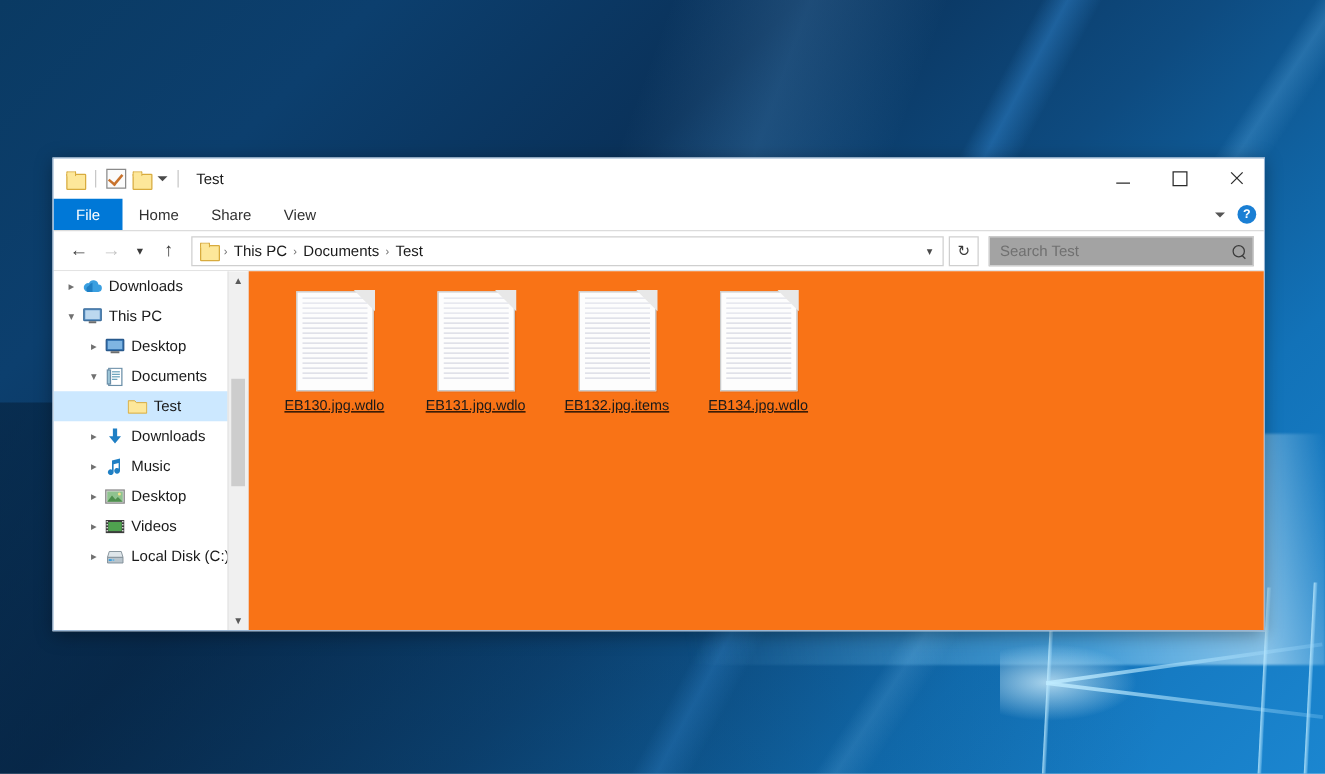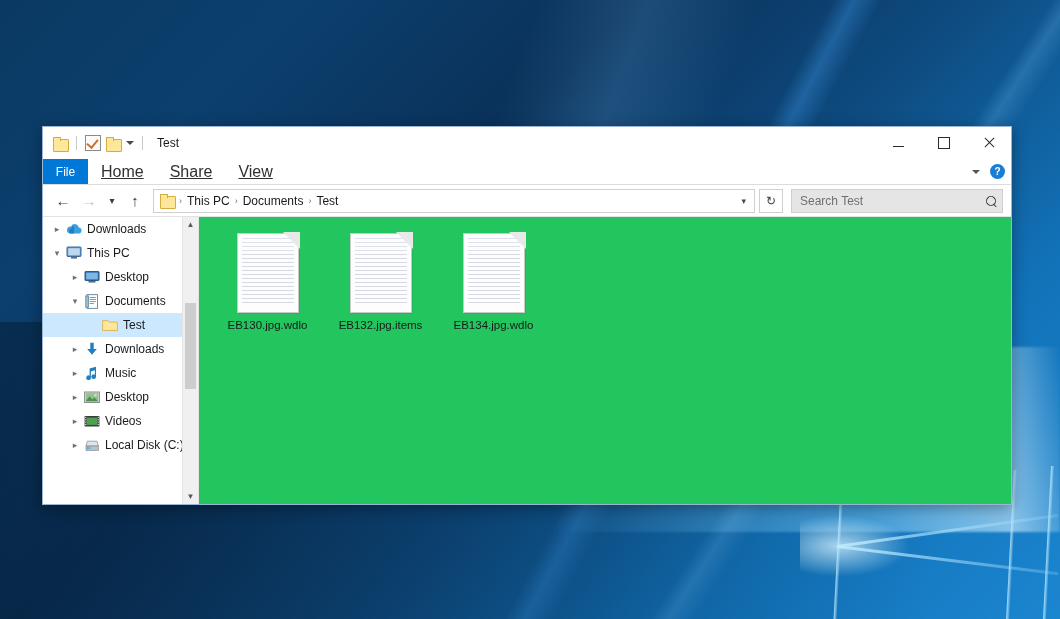--- a/index.html
+++ b/index.html
@@ -133,7 +133,7 @@
     background: #0078d7; color: #ffffff;
     font-size: 12px;
     display: flex; align-items: center; justify-content: center;
-    width: 45px;
+    width: 55px;
   }
   .ribbon-tab {
     font-size: 16px; color: #303030;

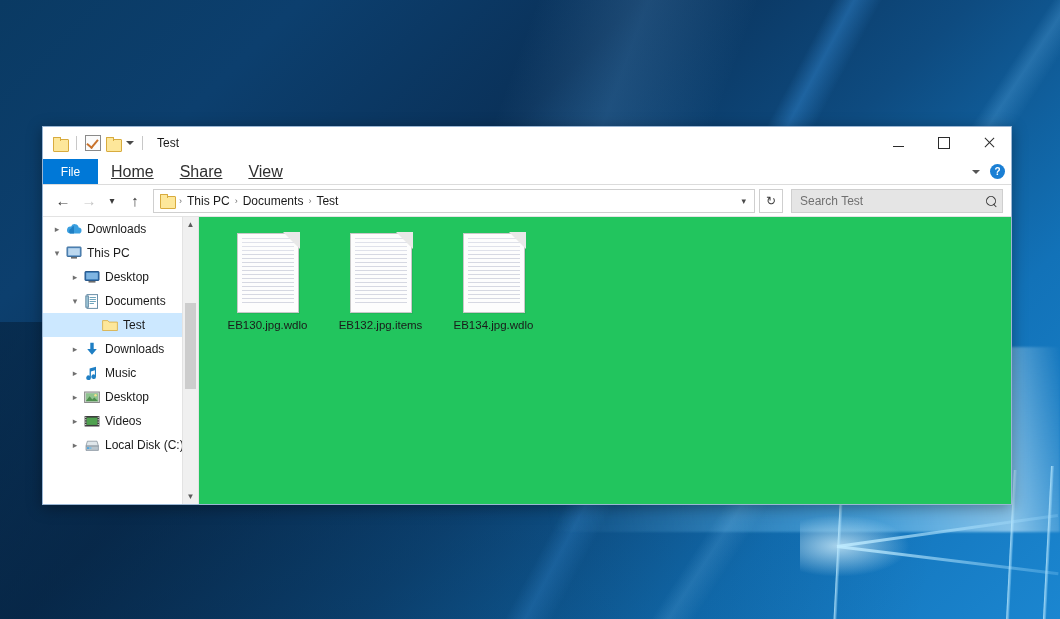--- a/index.html
+++ b/index.html
@@ -136,10 +136,9 @@
     width: 55px;
   }
   .ribbon-tab {
-    font-size: 16px; color: #303030;
+    font-size: 12px; color: #303030;
     display: flex; align-items: center; justify-content: center;
     padding: 0 13px;
-    text-decoration: underline;
   }
   #ribbon-right {
     position: absolute; right: 6px; top: 0; height: 25px;

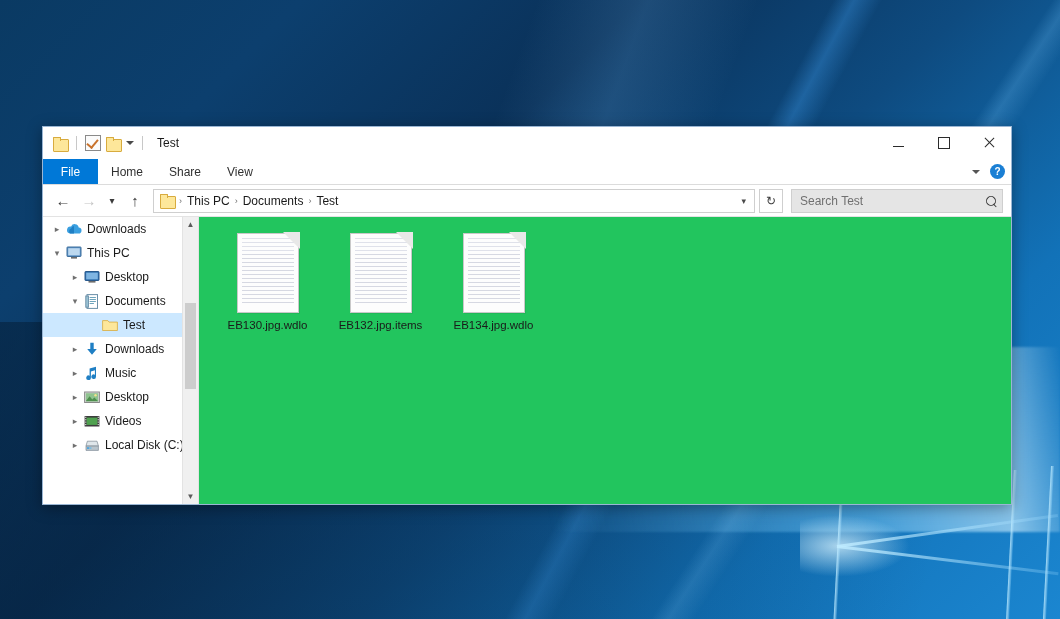--- a/index.html
+++ b/index.html
@@ -191,7 +191,7 @@
   }
   #searchbox {
     width: 198px; height: 22px; margin-left: 6px;
-    border: 1px solid #cfcfcf; background: #e5e5e5;
+    border: 1px solid #cfcfcf; background: #a3a3a3;
     display: flex; align-items: center; padding: 0 6px;
   }
   #search-input {

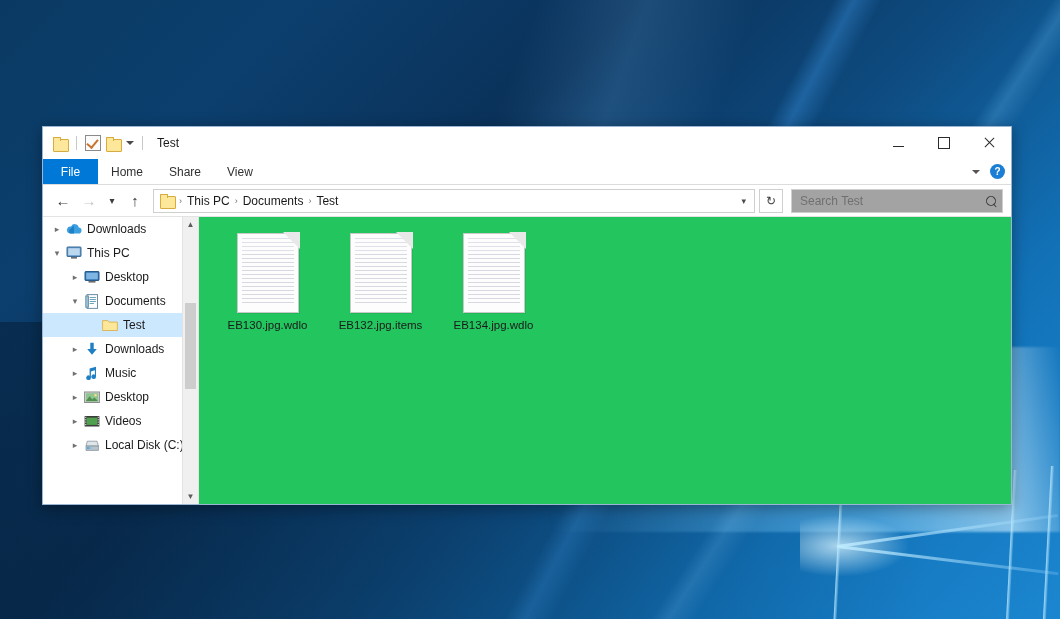--- a/index.html
+++ b/index.html
@@ -251,7 +251,7 @@
   }
 
   #content {
-    flex: 1; background: #22c55e; position: relative; overflow: hidden;
+    flex: 1; background: #f97316; position: relative; overflow: hidden; text-decoration: underline;
   }
   #files {
     display: flex; padding: 14px 0 0 12px;

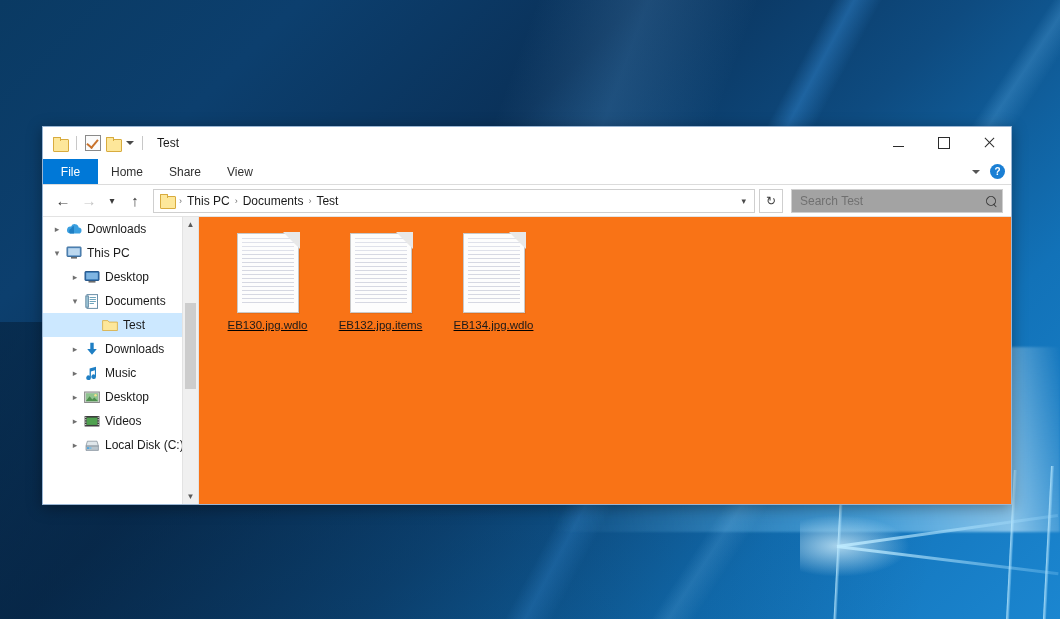--- a/index.html
+++ b/index.html
@@ -571,7 +571,7 @@
                 <div class="doc-fold"></div>
               </div>
             </div>
-            <div class="file-label">EB132.jpg.items</div>
+            <div class="file-label">EB131.jpg.wdlo</div>
           </div>
           <div class="file-item">
             <div class="doc-wrap">
@@ -599,6 +599,34 @@
                 <div class="doc-fold"></div>
               </div>
             </div>
+            <div class="file-label">EB132.jpg.items</div>
+          </div>
+          <div class="file-item">
+            <div class="doc-wrap">
+              <div class="doc-icon">
+                <div class="doc-page"></div>
+                <div class="doc-lines">
+                  <i></i>
+                  <i></i>
+                  <i></i>
+                  <i></i>
+                  <i></i>
+                  <i></i>
+                  <i></i>
+                  <i></i>
+                  <i></i>
+                  <i></i>
+                  <i></i>
+                  <i></i>
+                  <i></i>
+                  <i></i>
+                  <i></i>
+                  <i></i>
+                  <i></i>
+                </div>
+                <div class="doc-fold"></div>
+              </div>
+            </div>
             <div class="file-label">EB134.jpg.wdlo</div>
           </div>
         </div>

